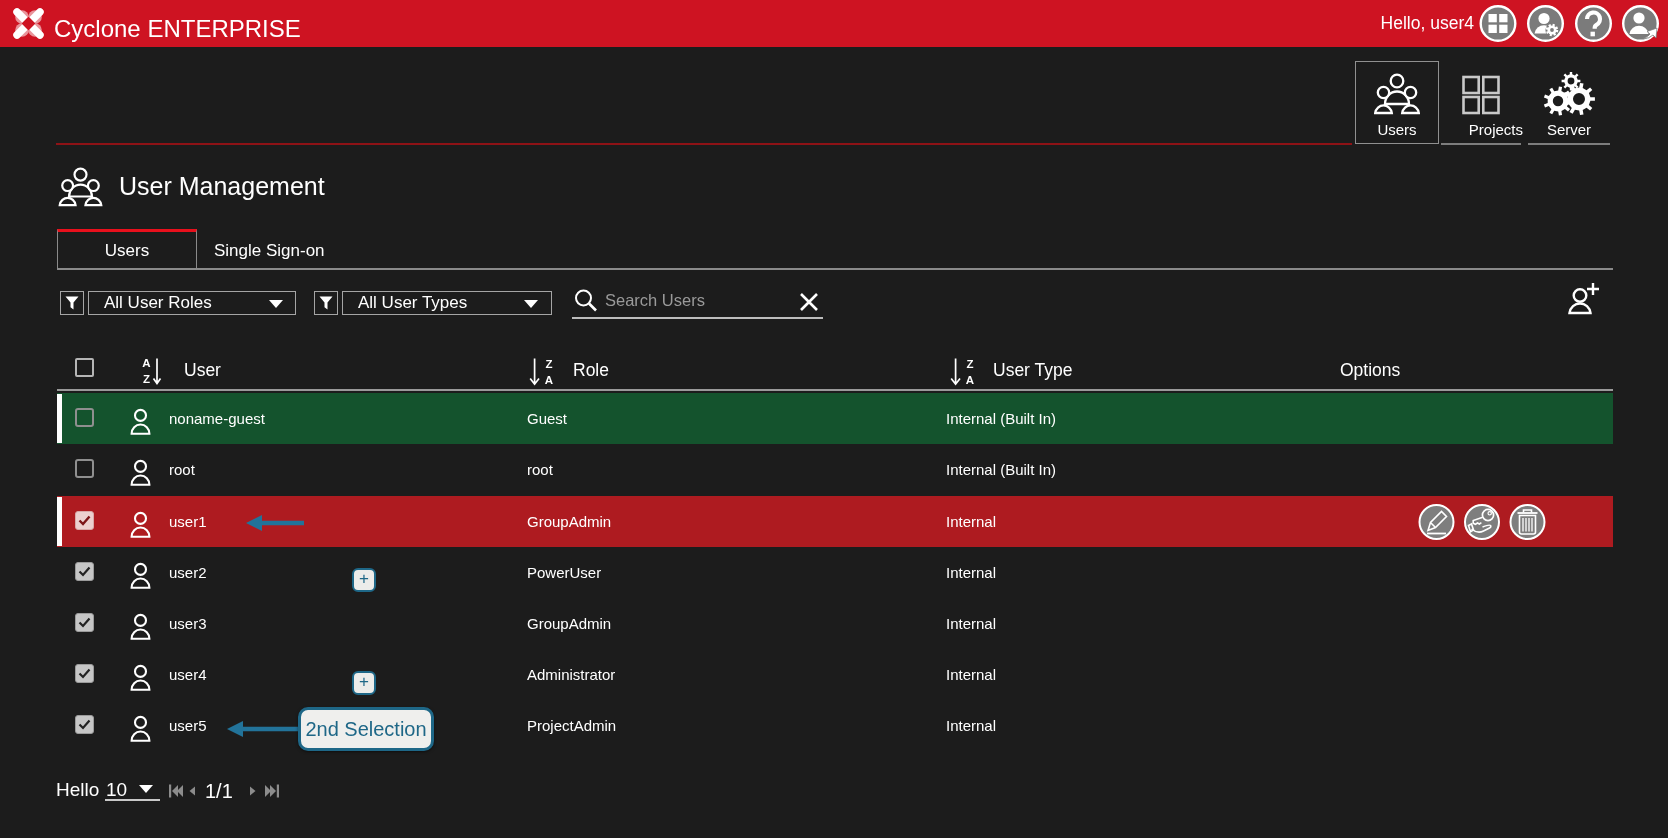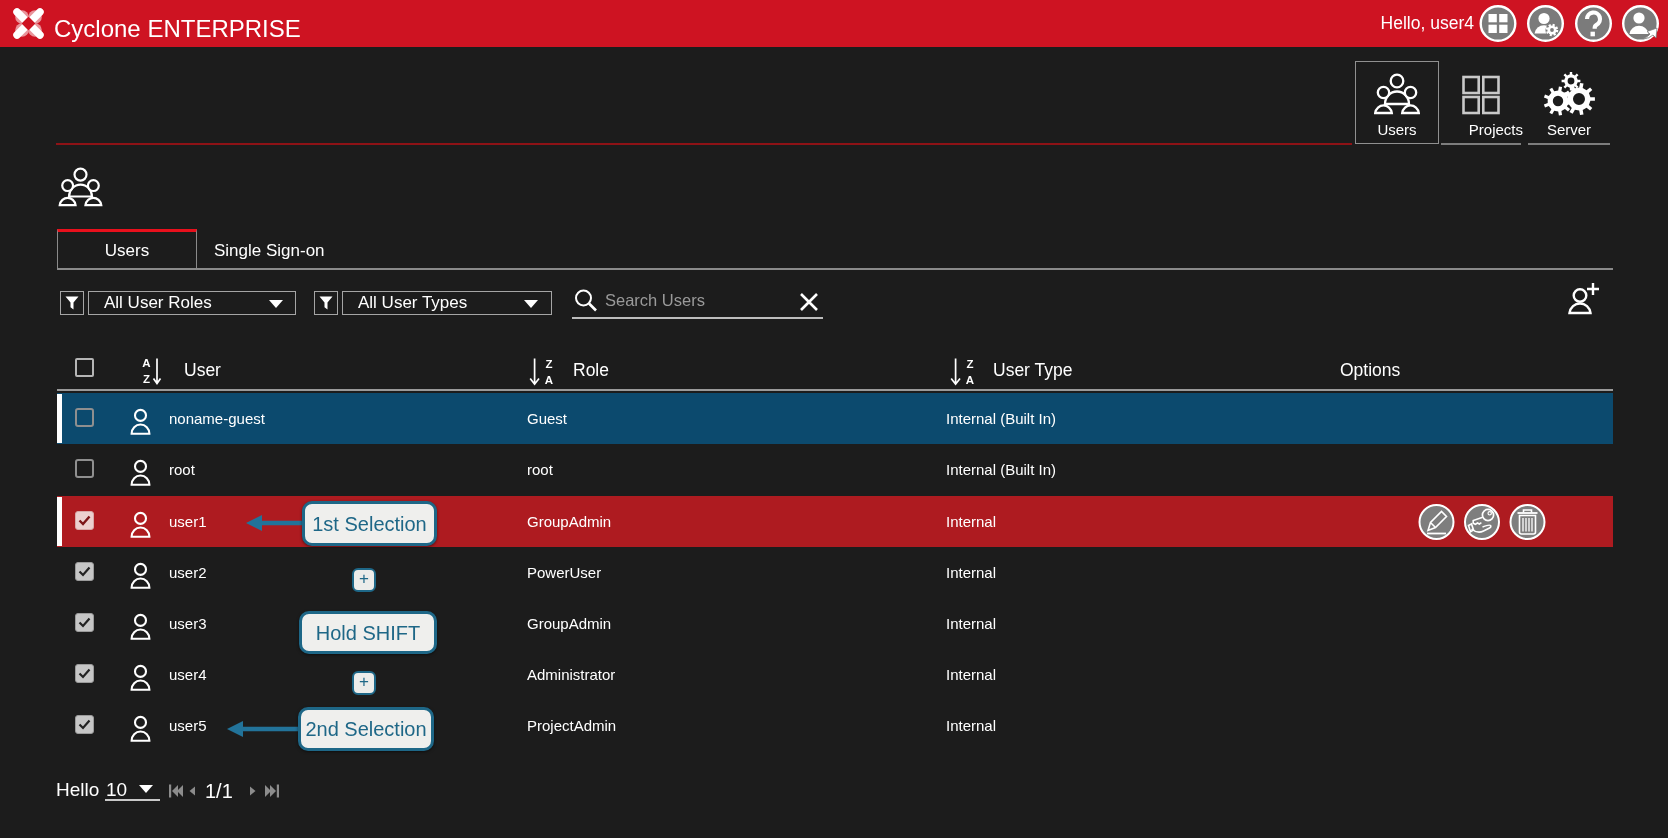--- a/index.html
+++ b/index.html
@@ -116,6 +116,7 @@
       <path d="M28.2,40 a8.4,9 0 0 1 16.6,0 z"></path>
     </g>
   </svg>
+  <div class="abs" style="left:119px;top:172px;font-size:25px;color:#fff;">User Management</div>
 
   <div class="abs" style="left:57px;top:229px;width:140px;height:40px;border:1px solid #8a8a8a;border-top:3px solid #e8101c;"></div>
   <div class="abs" style="left:57px;top:232px;width:140px;height:37px;line-height:37px;text-align:center;font-size:17px;">Users</div>

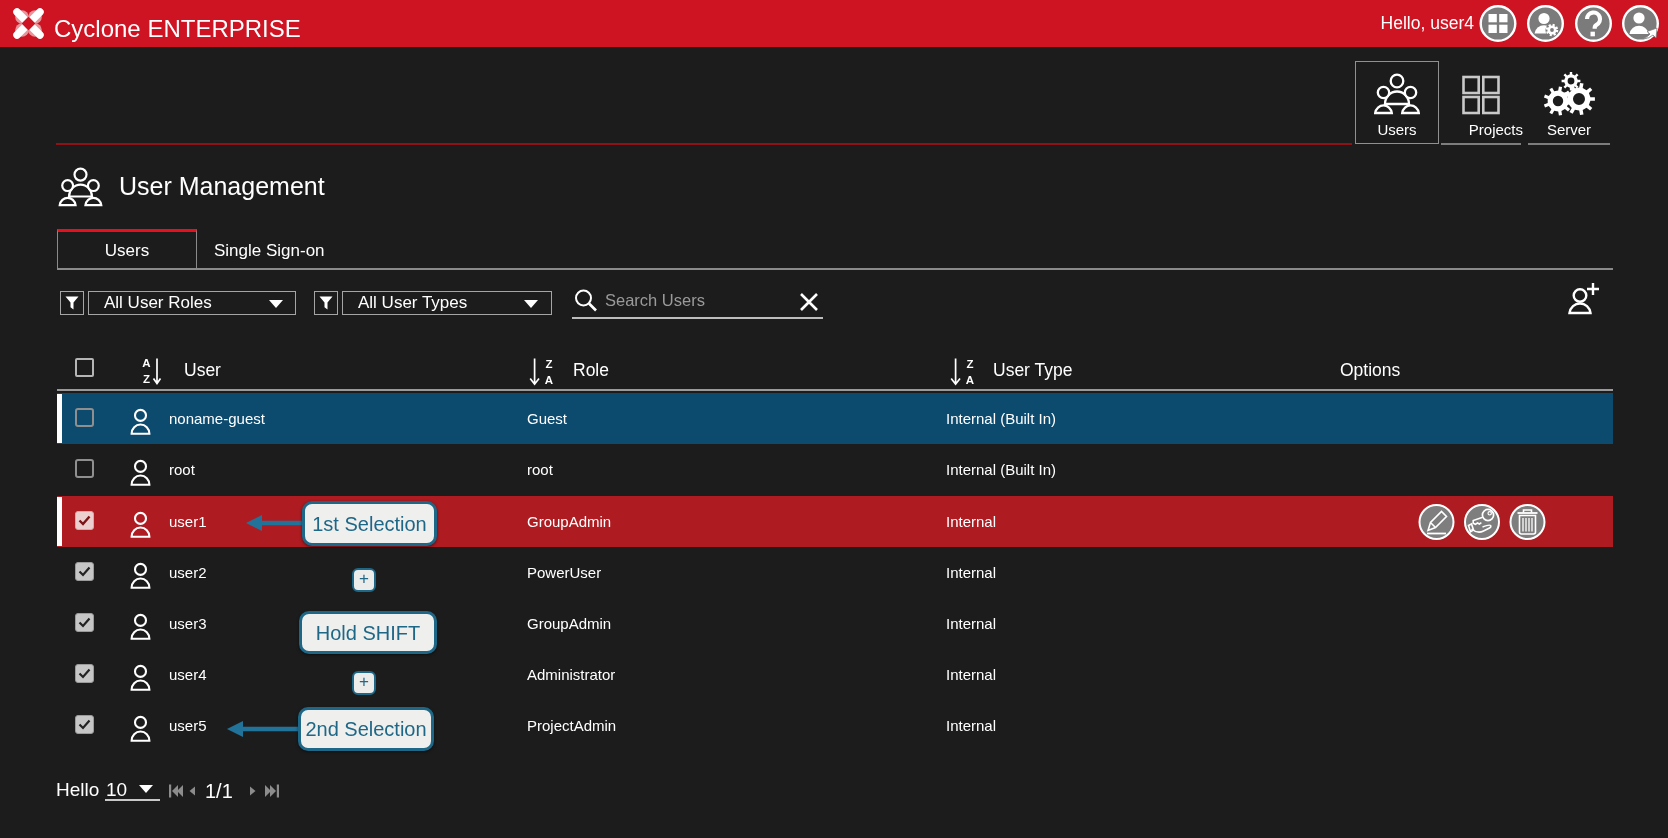--- a/index.html
+++ b/index.html
@@ -184,7 +184,7 @@
   <div class="abs" style="left:1340px;top:360px;font-size:17.5px;">Options</div>
   <div class="abs" style="left:57px;top:389px;width:1556px;height:2px;background:#9a9a9a;"></div>
 
-  <div class="abs" style="left:57px;top:393px;width:1556px;height:51px;background:#0c4a6e;">
+  <div class="abs" style="left:57px;top:393px;width:1556px;height:51px;background:#14532d;">
     <div class="abs" style="left:0;top:1px;width:5px;height:49px;background:#fff;"></div>
     <div class="abs cb-empty" style="left:18px;top:15px;"></div>
     <svg class="abs person" style="left:72px;top:15px" width="23" height="27" viewBox="0 0 23 27">

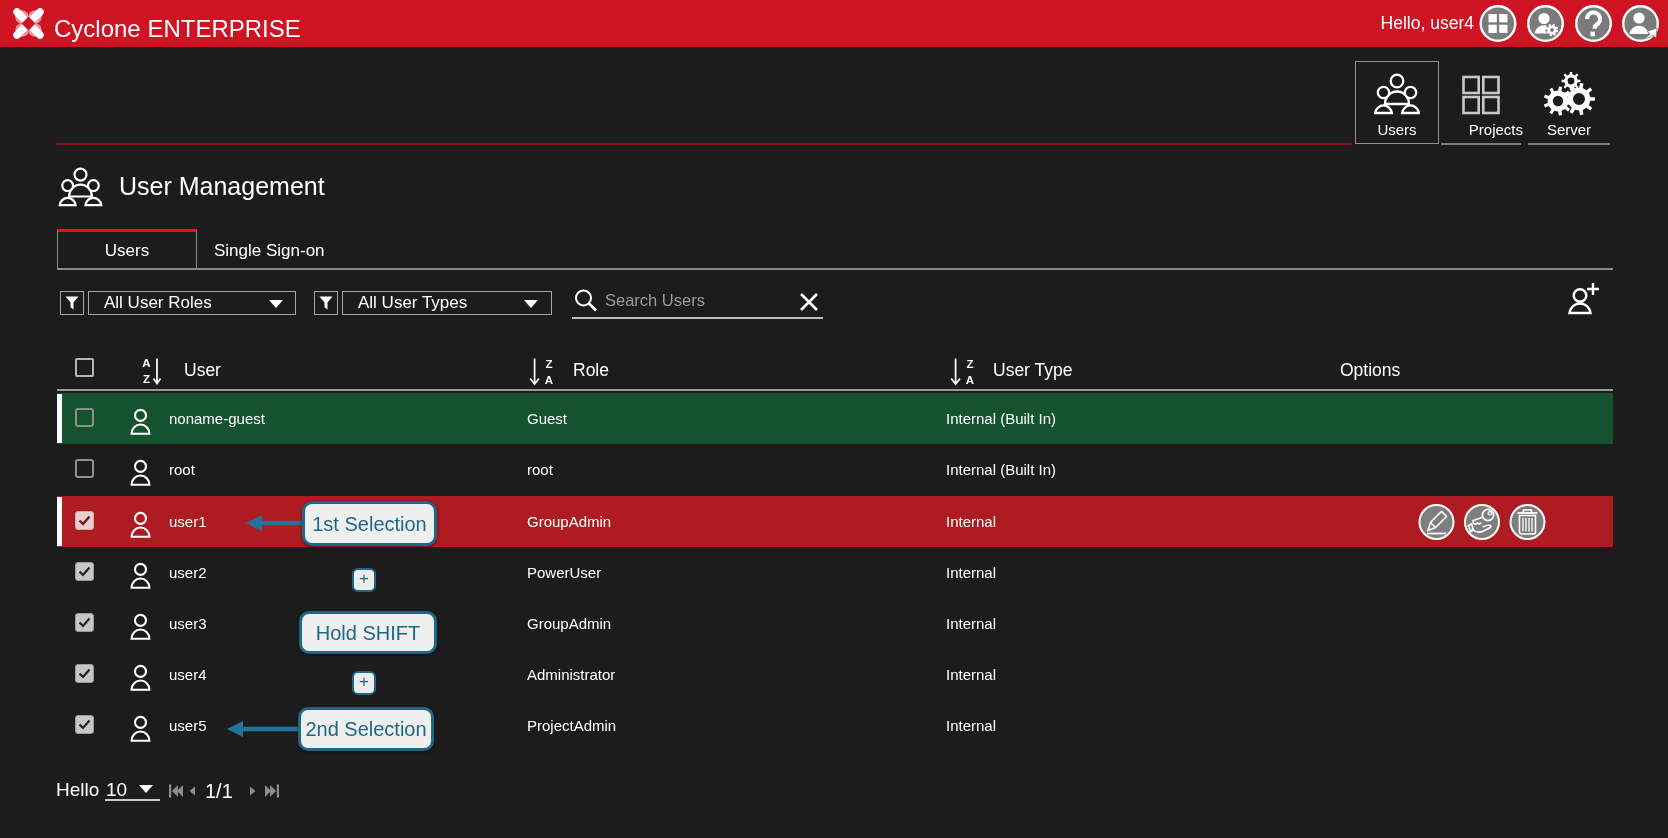--- a/index.html
+++ b/index.html
@@ -315,7 +315,6 @@
     <line x1="14" y1="9" x2="58" y2="9" stroke="#22739a" stroke-width="4.5"></line>
     <path d="M0,9 L16,1 L16,17 Z" fill="#22739a"></path>
   </svg>
-  <div class="abs callout" style="left:302px;top:501px;width:135px;height:45px;line-height:40px;">1st Selection</div>
   <div class="abs plusbtn" style="left:352px;top:568px;">+</div>
   <div class="abs callout" style="left:299px;top:611px;width:138px;height:43px;line-height:38px;">Hold SHIFT</div>
   <div class="abs plusbtn" style="left:352px;top:671px;">+</div>

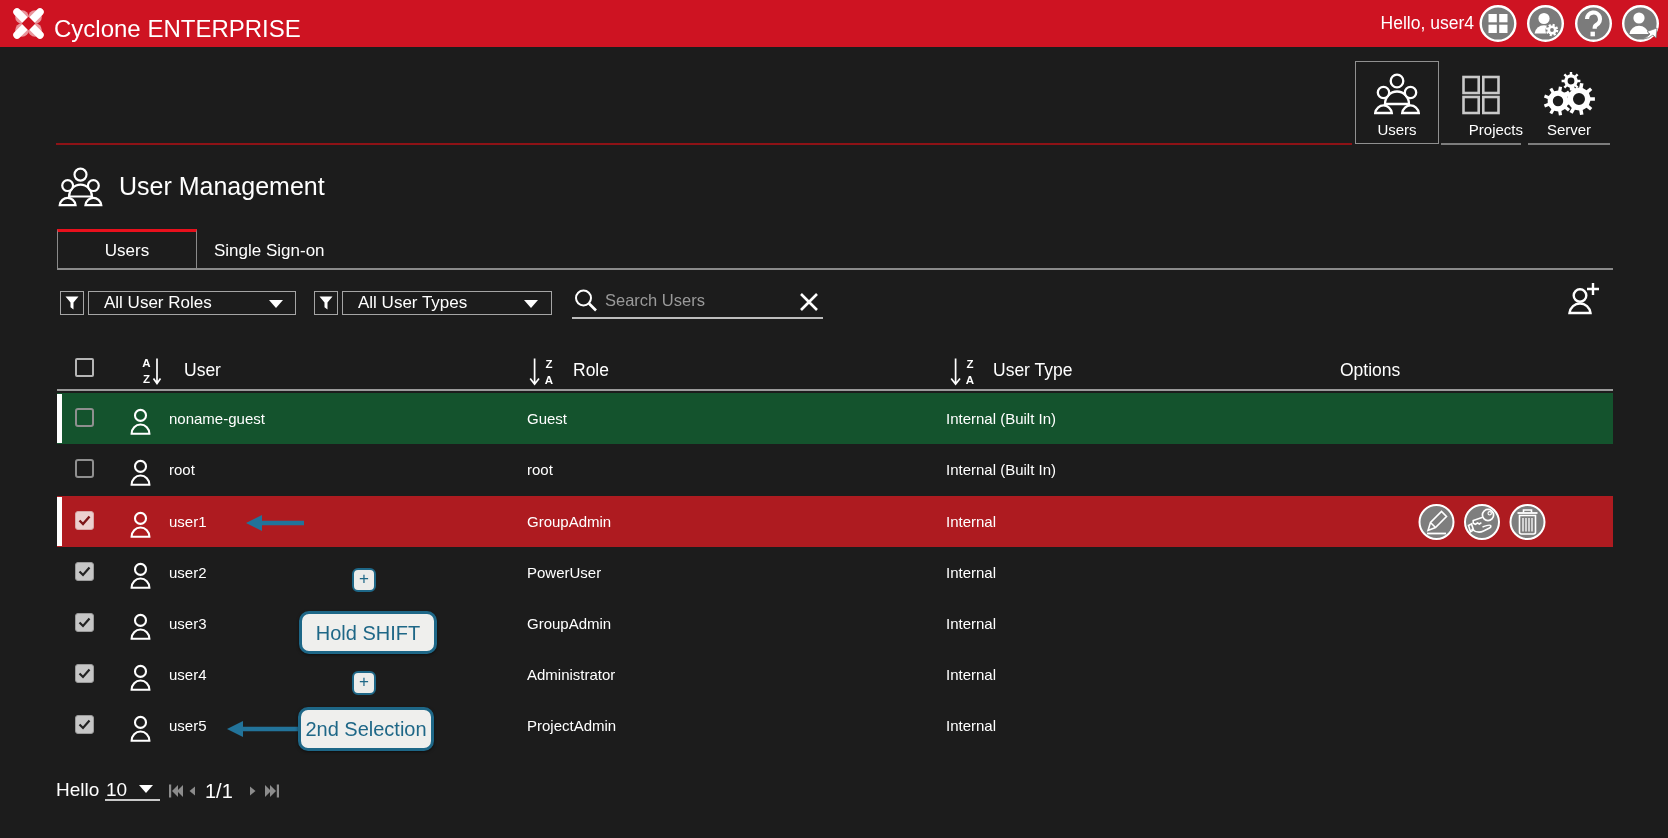--- a/index.html
+++ b/index.html
@@ -316,7 +316,6 @@
     <path d="M0,9 L16,1 L16,17 Z" fill="#22739a"></path>
   </svg>
   <div class="abs plusbtn" style="left:352px;top:568px;">+</div>
-  <div class="abs callout" style="left:299px;top:611px;width:138px;height:43px;line-height:38px;">Hold SHIFT</div>
   <div class="abs plusbtn" style="left:352px;top:671px;">+</div>
   <svg class="abs" style="left:227px;top:720px" width="71" height="18" viewBox="0 0 71 18">
     <line x1="14" y1="9" x2="71" y2="9" stroke="#22739a" stroke-width="4.5"></line>

